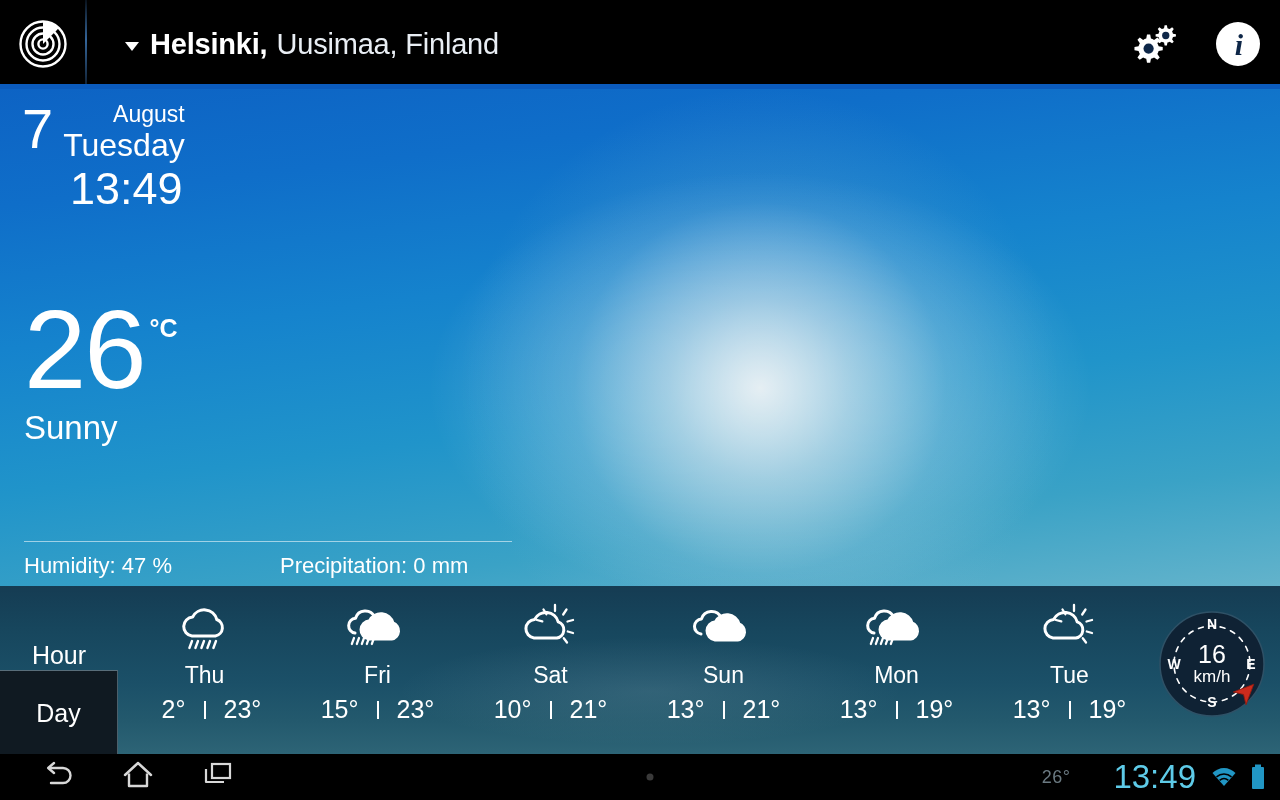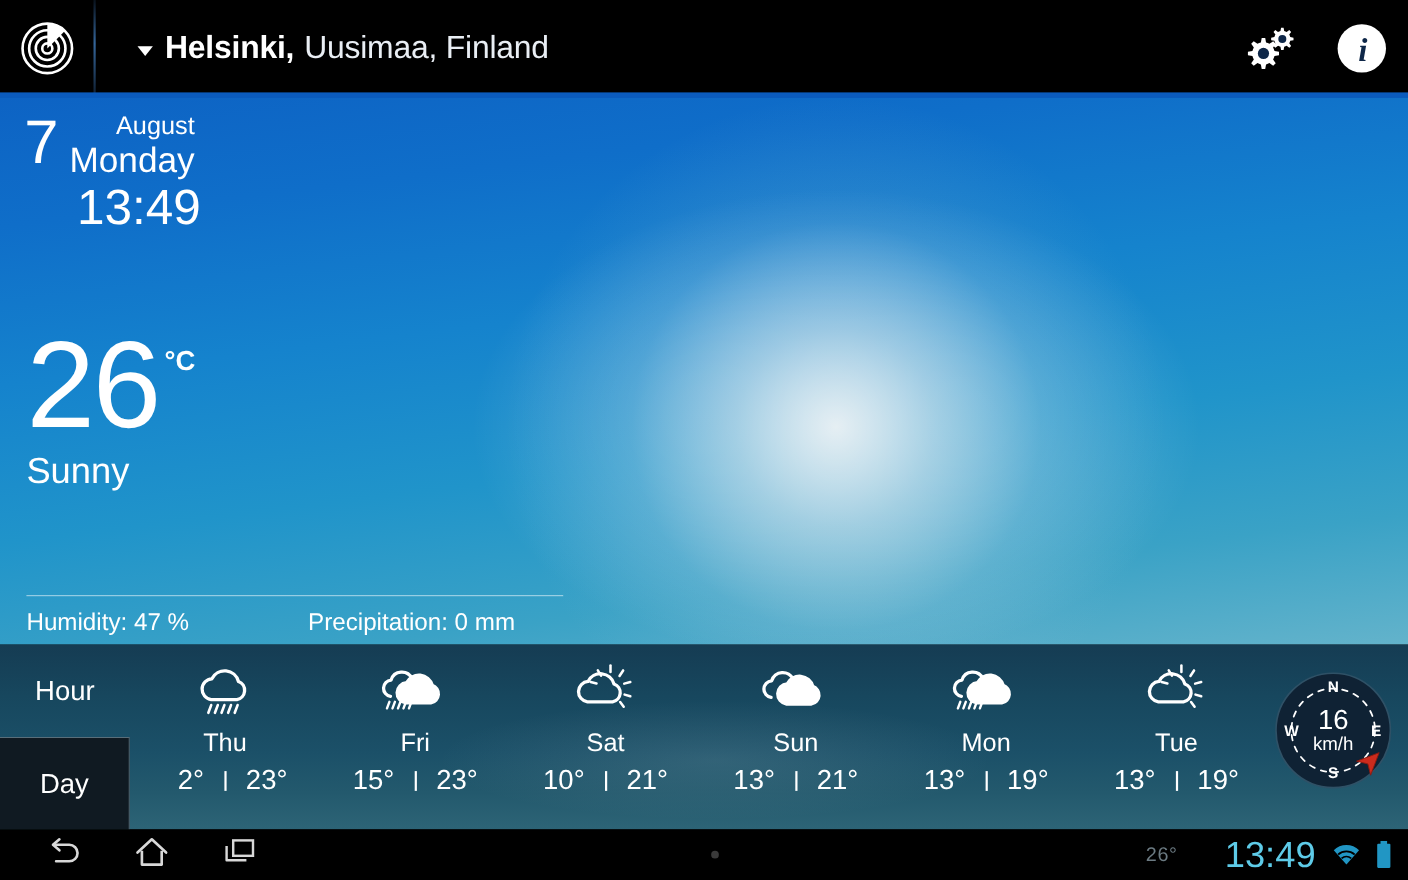--- a/index.html
+++ b/index.html
@@ -302,7 +302,7 @@
         <div class="date-day-num">7</div>
         <div class="date-col">
           <div class="date-month">August</div>
-          <div class="date-weekday">Monday</div>
+          <div class="date-weekday">Tuesday</div>
         </div>
       </div>
       <div class="date-time">13:49</div>

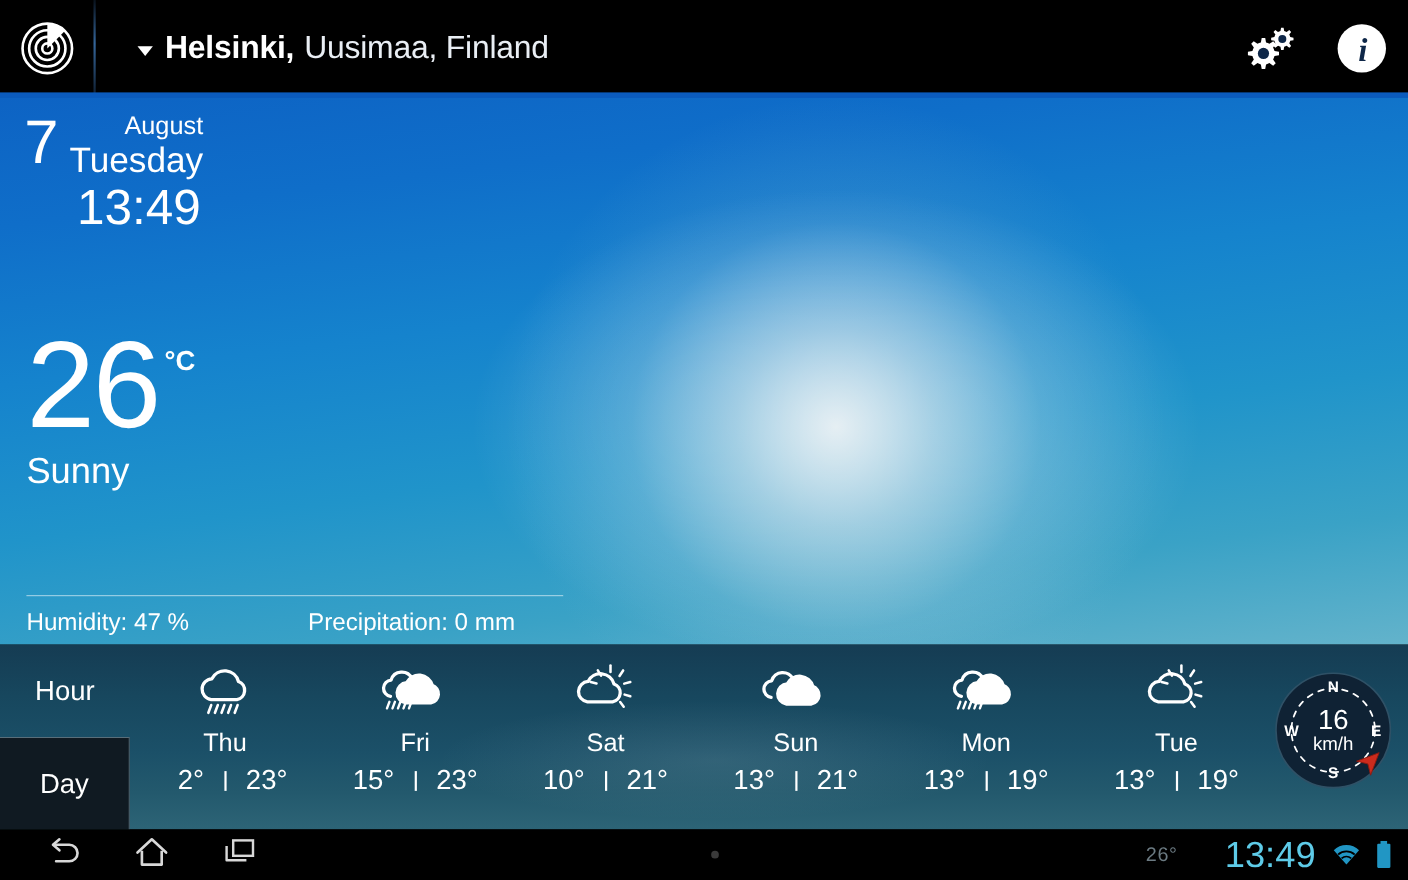--- a/index.html
+++ b/index.html
@@ -167,7 +167,7 @@
     display: flex; align-items: center; justify-content: center;
     color: #ffffff; font-size: 25px; cursor: pointer;
   }
-  .tab-hour { background: transparent; }
+  .tab-hour { background: transparent; align-items: flex-end; }
   .tab-day {
     background: #101a22;
     border-top: 1px solid rgba(150,180,195,0.55);

